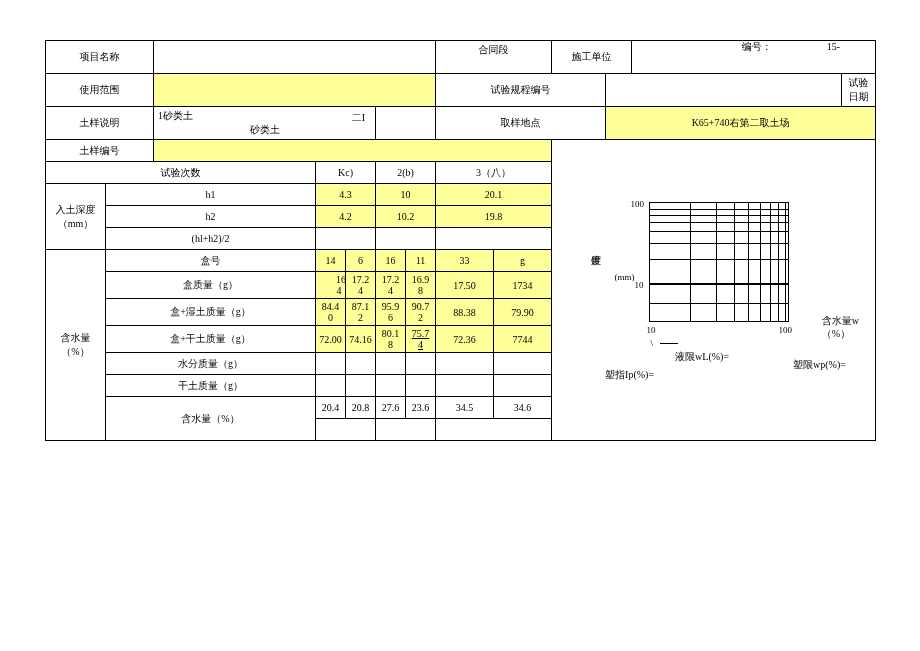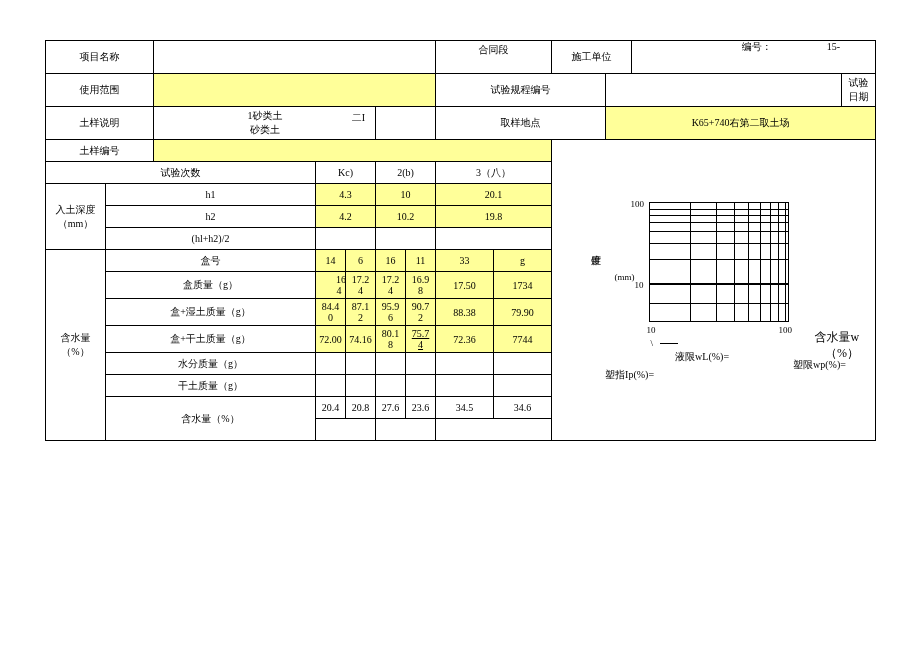--- a/index.html
+++ b/index.html
@@ -150,7 +150,7 @@
     <tr>
       <td colspan="2" class="lbl tall">土样说明</td>
       <td colspan="4" class="tall" style="text-align:left; position:relative; padding-left:4px;">
-        <div style="text-align:center;">1砂类土</div>
+        <div style="text-align:left;">1砂类土</div>
         <div style="position:absolute; right:10px; top:4px;">二I</div>
         <div style="text-align:center;">砂类土</div>
       </td>

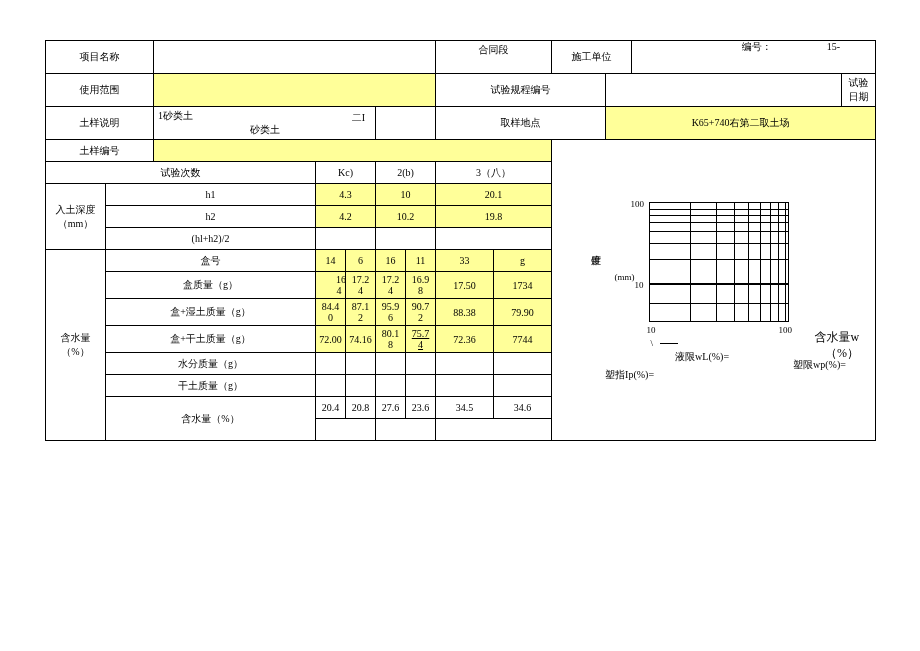--- a/index.html
+++ b/index.html
@@ -92,10 +92,9 @@
     position: absolute;
     right: 16px;
     top: 58%;
-    font-size: 12px;
-    text-align: right;
+    font-size: 10px;
+    text-align: left;
     line-height: 1.3;
-    margin-top: 16px;
   }
 </style>
 </head>

